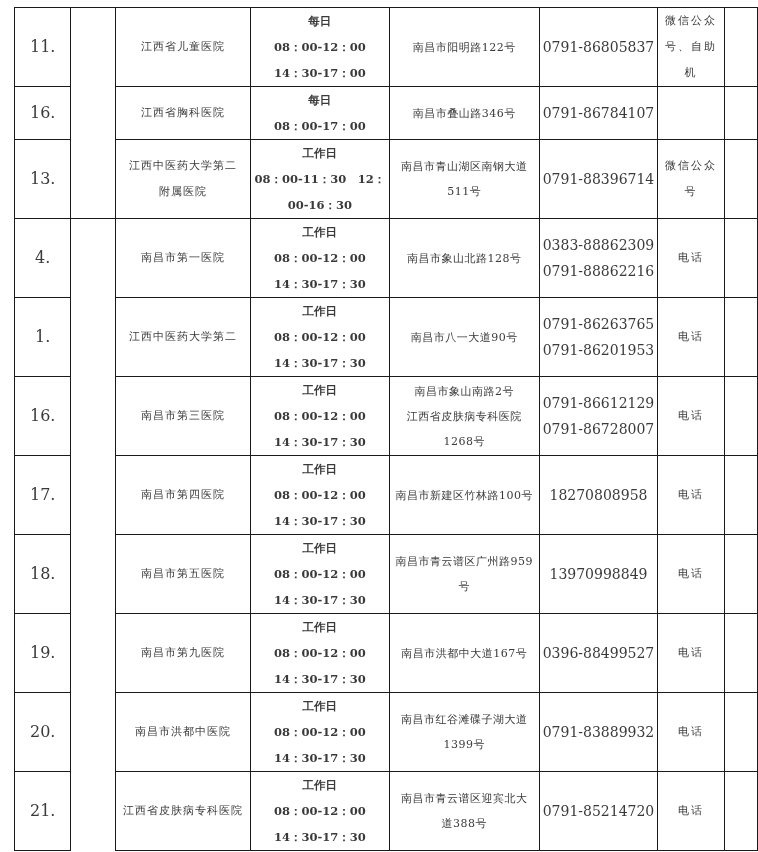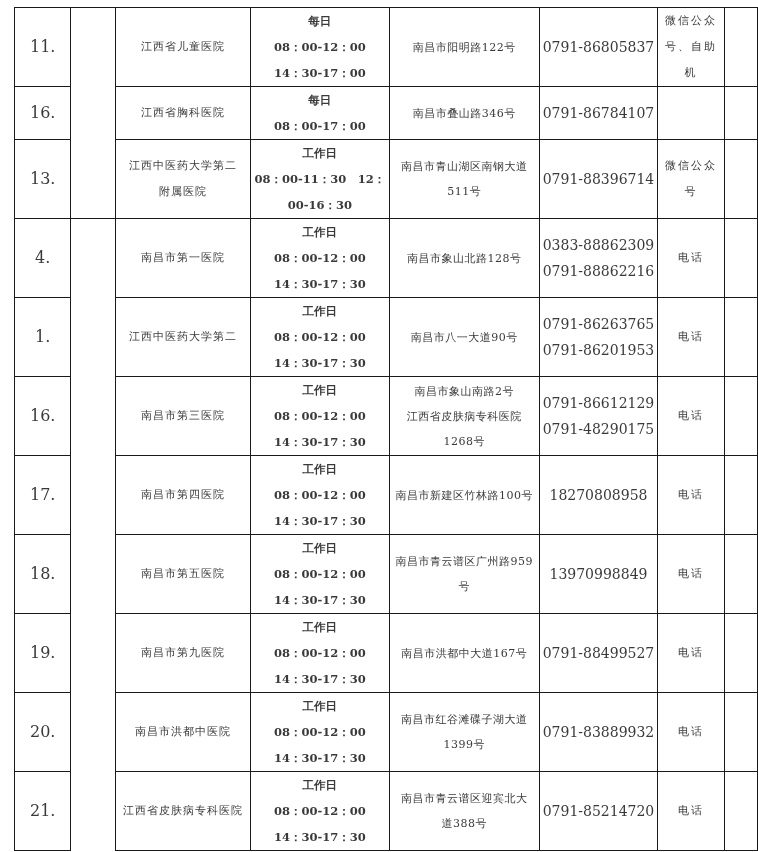--- a/index.html
+++ b/index.html
@@ -184,7 +184,7 @@
           </td>
           <td class="phone">
             <span class="line">0791-86612129</span>
-            <span class="line">0791-48290175</span>
+            <span class="line">0791-86728007</span>
           </td>
           <td class="method">
             <span class="line">电话</span>

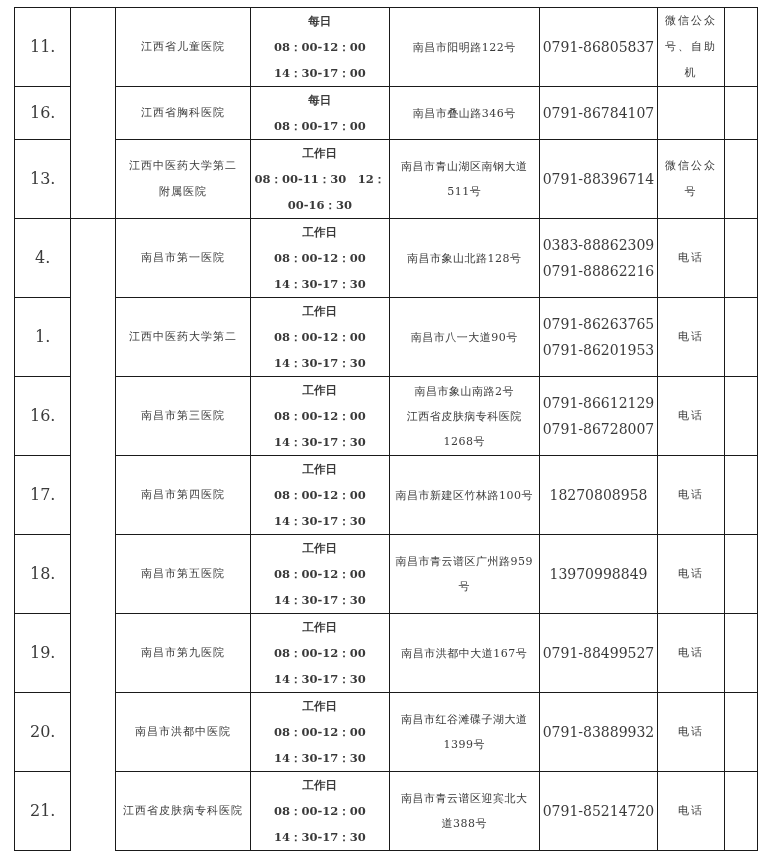--- a/index.html
+++ b/index.html
@@ -248,7 +248,7 @@
             <span class="line">南昌市洪都中大道167号</span>
           </td>
           <td class="phone">
-            <span class="line">0791-88499527</span>
+            <span class="line">0396-88499527</span>
           </td>
           <td class="method">
             <span class="line">电话</span>

